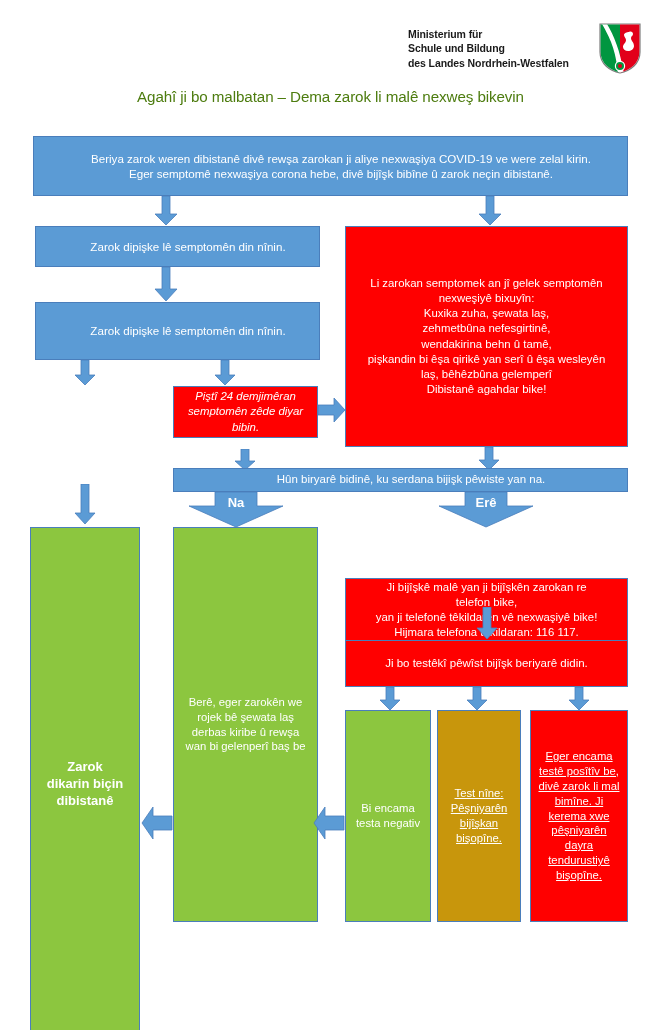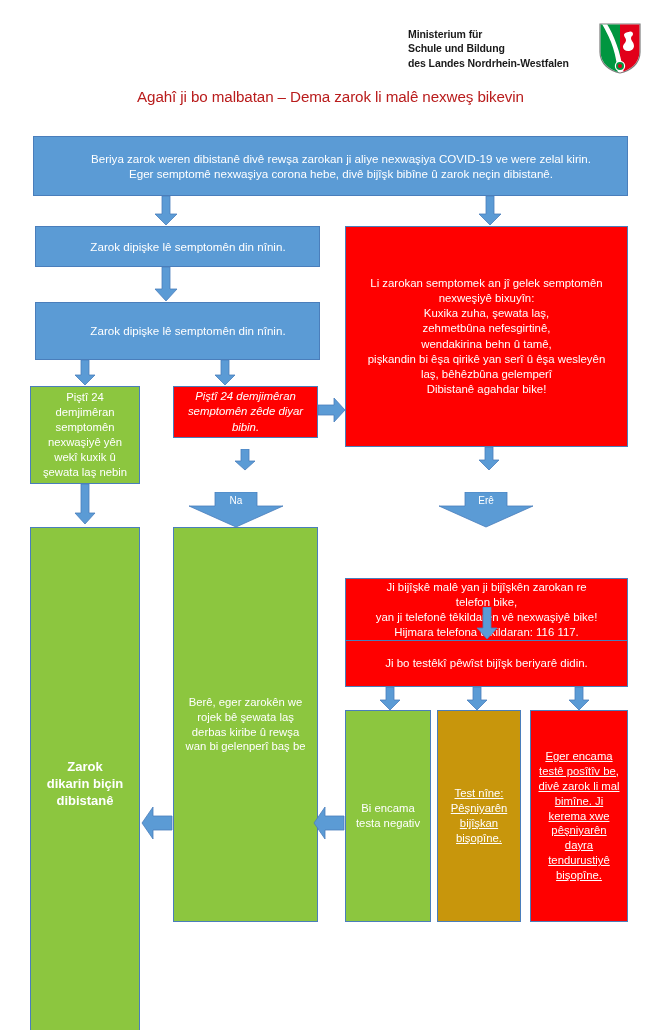--- a/index.html
+++ b/index.html
@@ -38,7 +38,7 @@
     width: 661px;
     text-align: center;
     font-size: 15.2px;
-    color: #b91c1c;
+    color: #4d7c0f;
     letter-spacing: -0.1px;
   }
 

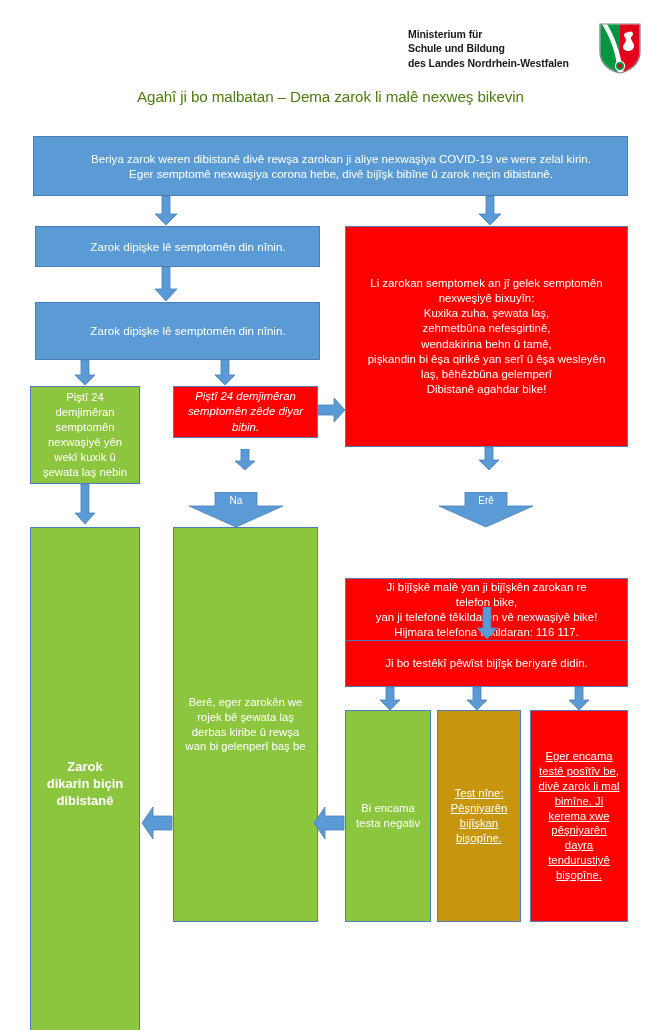--- a/index.html
+++ b/index.html
@@ -153,9 +153,6 @@
       </svg>
   </div>
 
-  <div class="node green" style="left:30px; top:386px; width:110px; height:98px; font-size:11.3px;">
-    <span>Piştî 24 demjimêran semptomên nexwaşiyê yên wekî kuxik û şewata laş nebin</span>
-  </div>
 
   <div class="node red" style="left:173px; top:386px; width:145px; height:52px; font-size:11.4px;font-style:italic;">
     <span>Piştî 24 demjimêran semptomên zêde diyar bibin.</span>

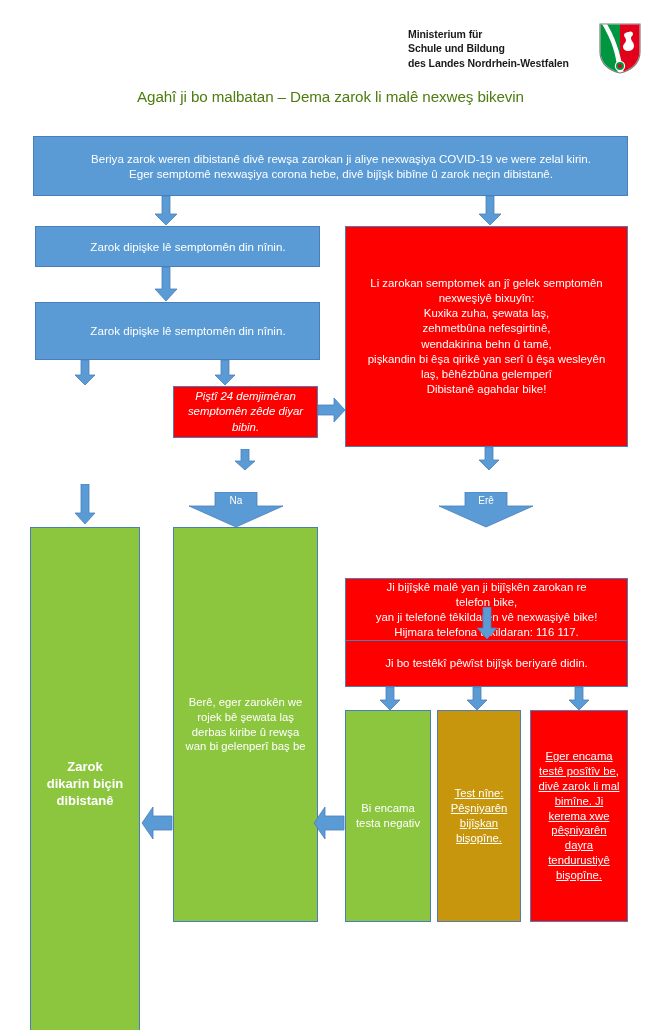--- a/index.html
+++ b/index.html
@@ -176,6 +176,9 @@
       </svg>
   </div>
 
+  <div class="node blue" style="left:173px; top:468px; width:455px; height:24px; font-size:11.5px;">
+    <span>Hûn biryarê bidinê, ku serdana bijişk pêwiste yan na.</span>
+  </div>
 
   <div class="arrow" style="left:188px; top:492px;">
     <svg width="96" height="36" viewBox="0 0 96 36">

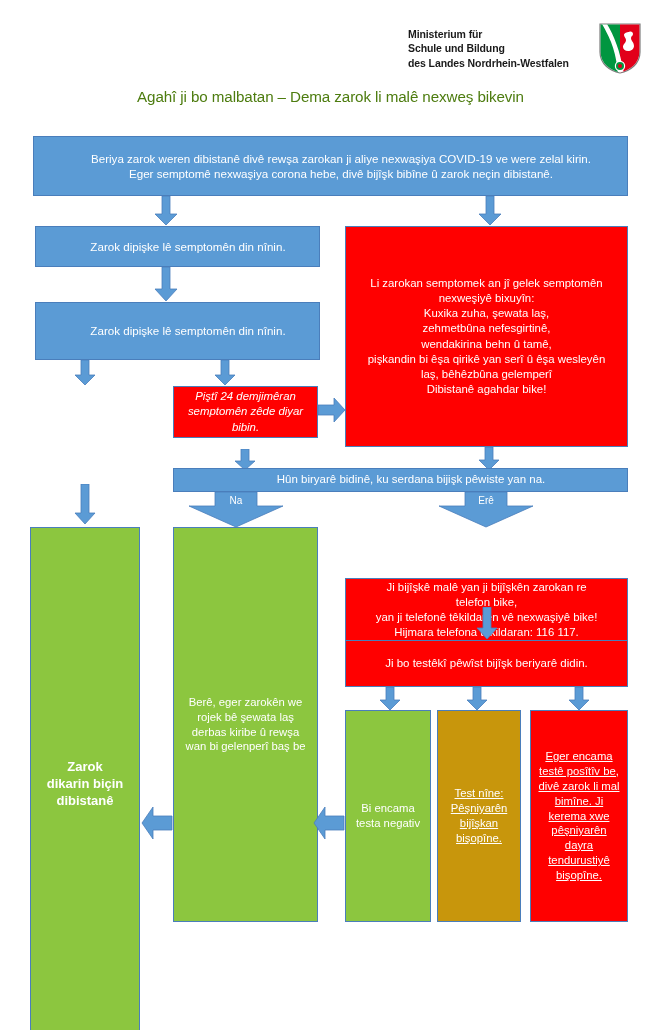--- a/index.html
+++ b/index.html
@@ -70,10 +70,11 @@
   .chip {
     position: absolute;
     color: #ffffff;
-    font-size: 10px;
+    font-size: 13px;
     text-align: center;
     z-index: 5;
     pointer-events: none;
+    font-weight: bold;
   }
 </style>
 </head>

